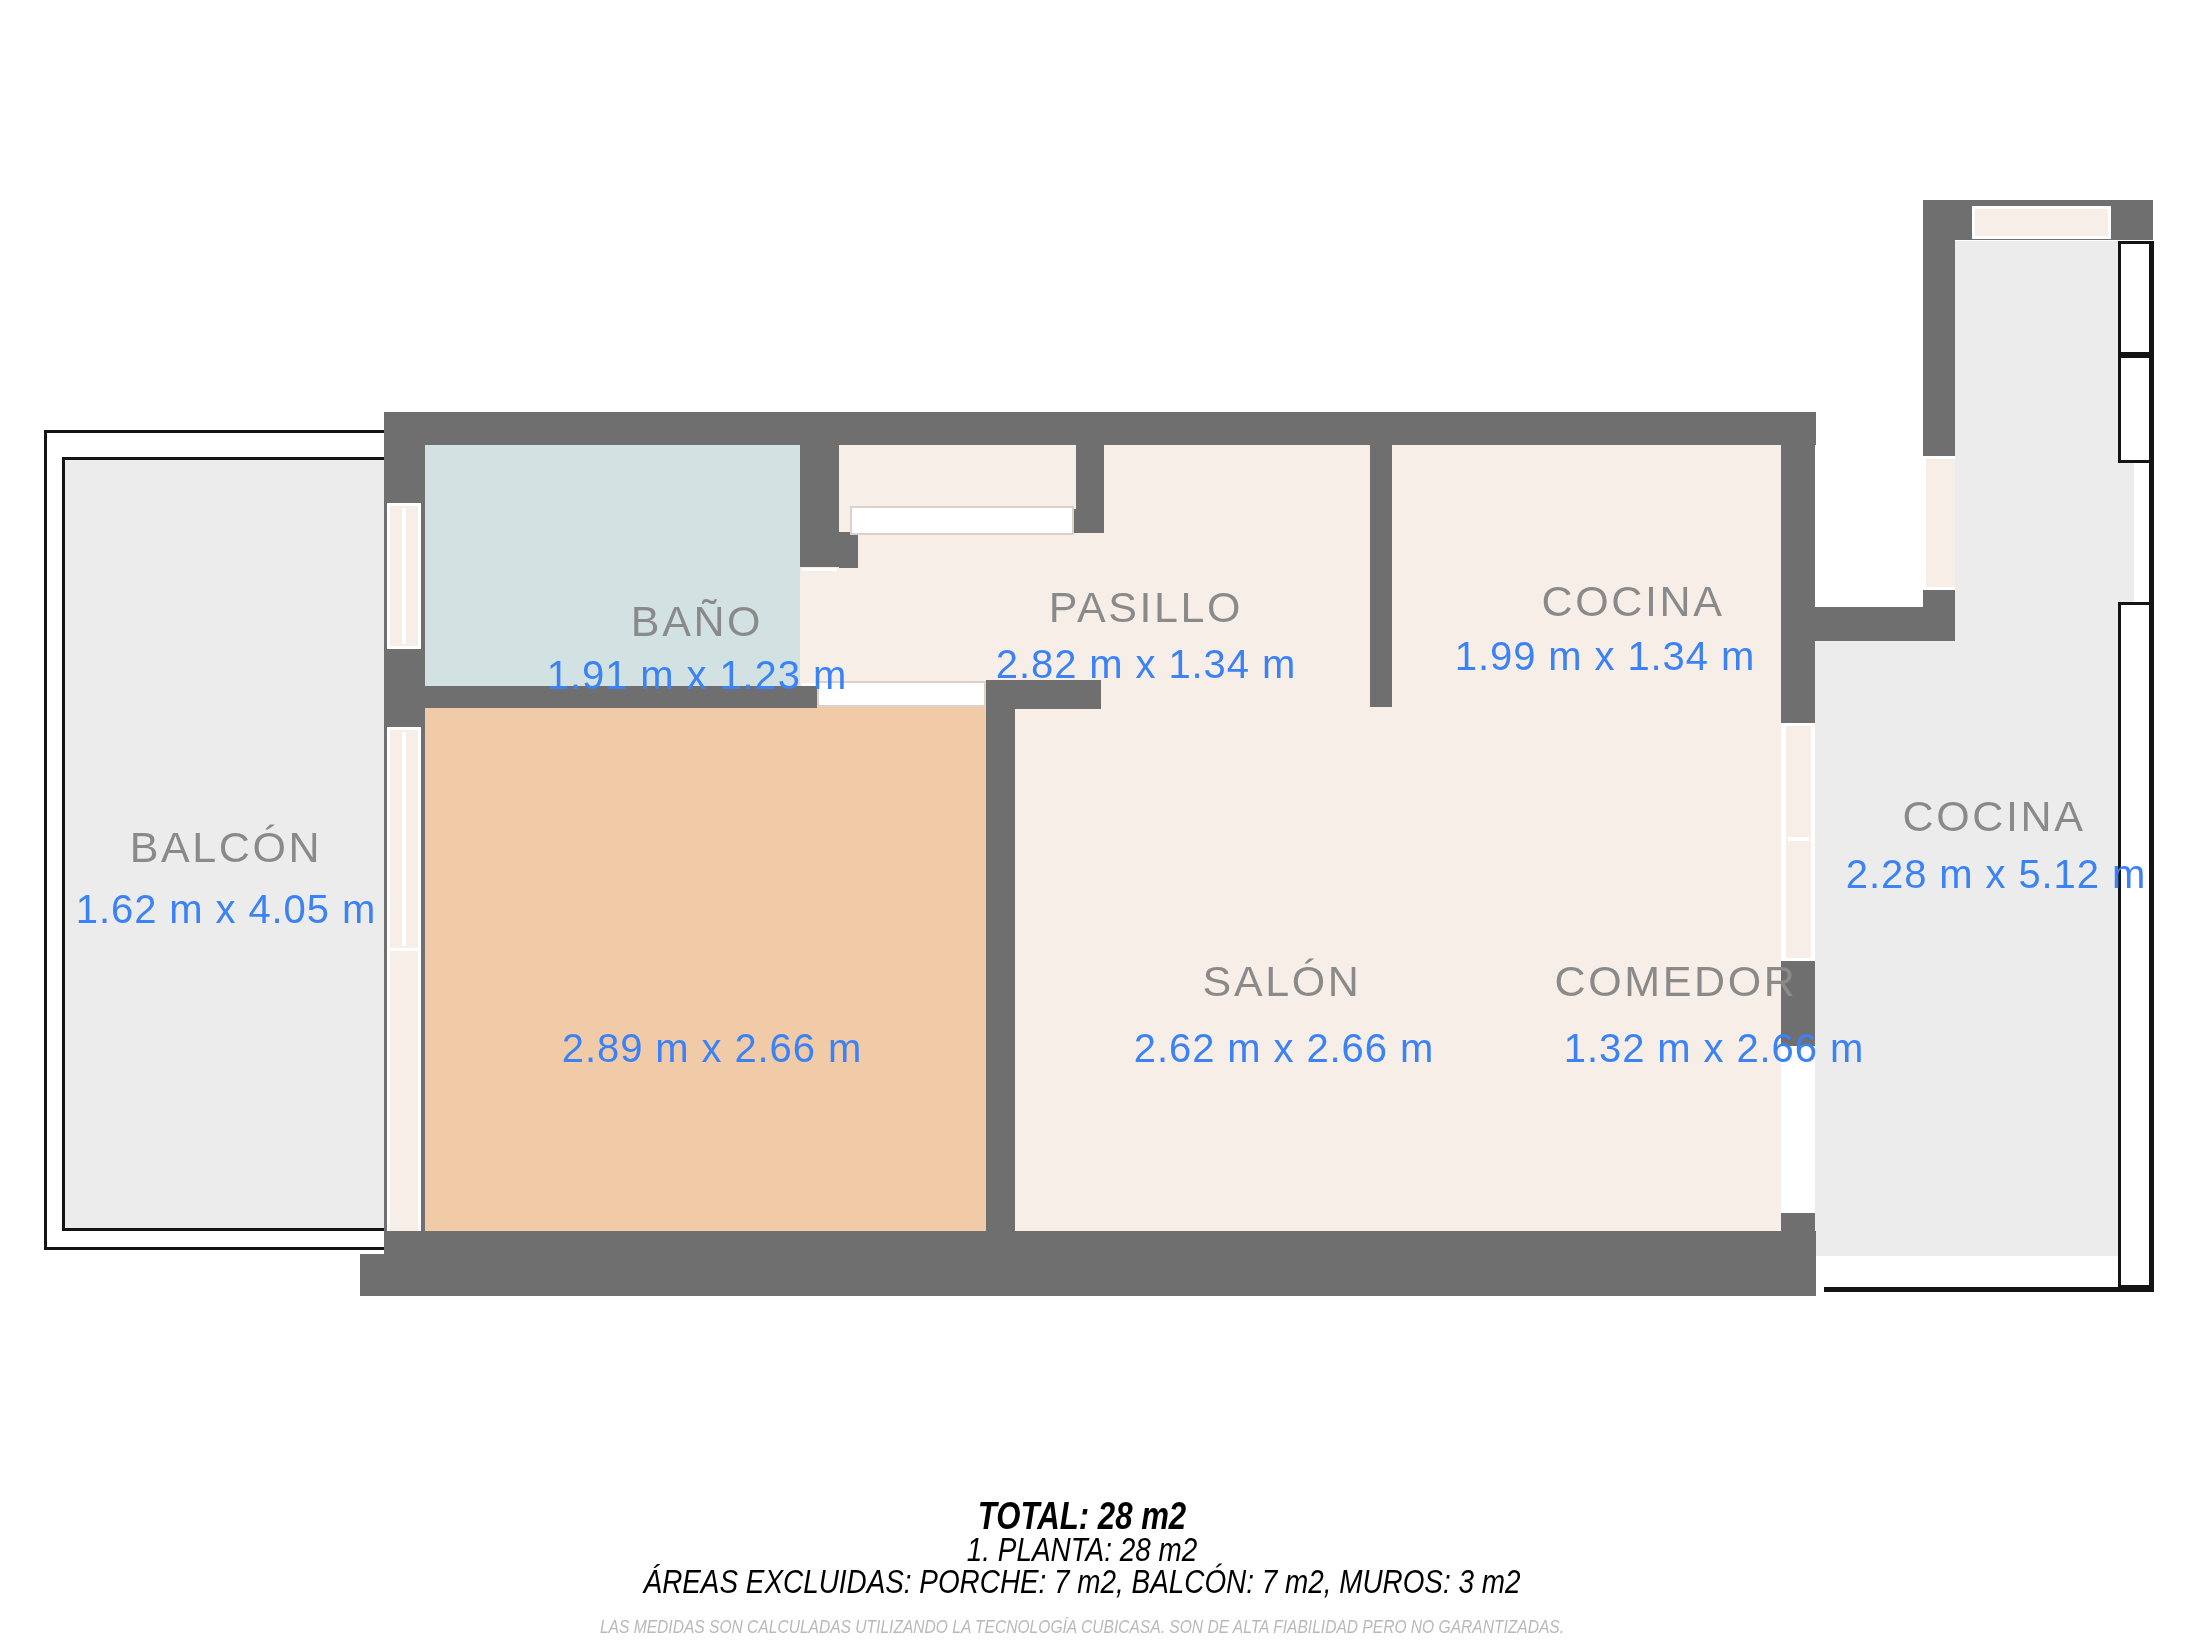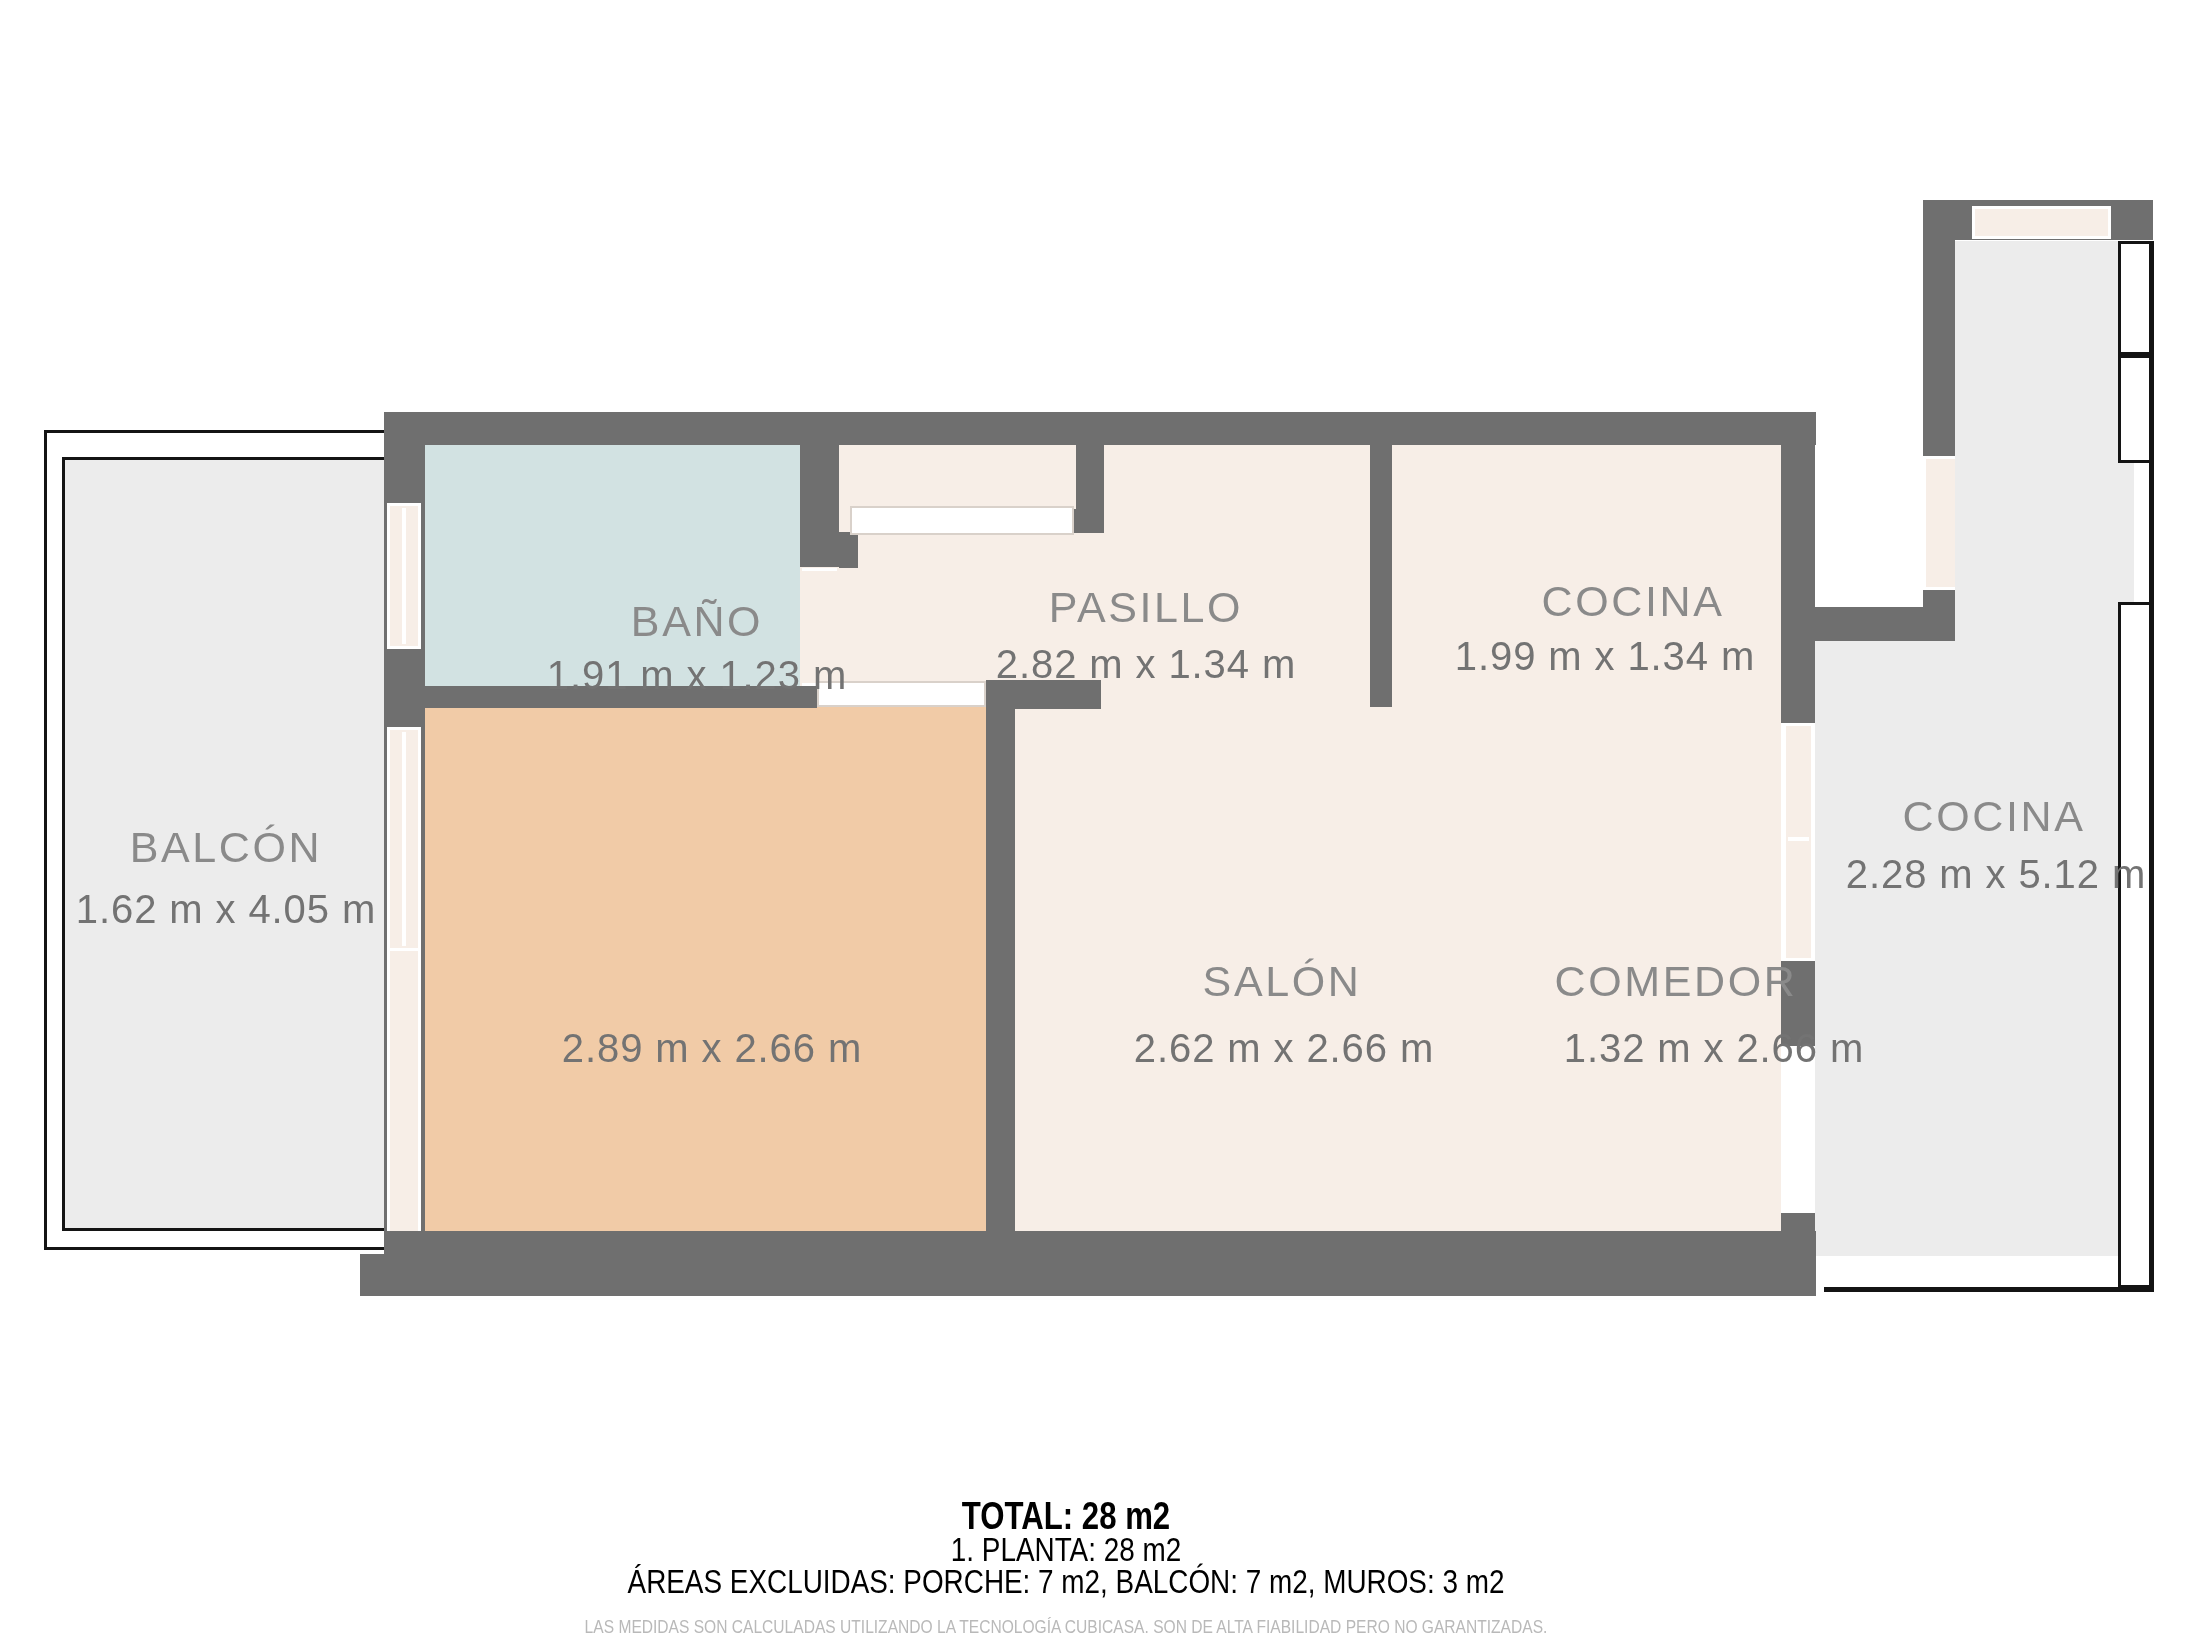--- a/index.html
+++ b/index.html
@@ -18,7 +18,7 @@
   .room-name{position:absolute;transform:translate(-50%,-50%);font-size:43px;letter-spacing:2.6px;
              color:#8a8a8a;white-space:nowrap;}
   .room-dims{position:absolute;transform:translate(-50%,-50%);font-size:40px;letter-spacing:0.9px;
-             color:#737373;white-space:nowrap;}
+             color:#3b82f6;white-space:nowrap;}
   #summary{position:absolute;left:0;top:1499px;width:2132px;text-align:center;color:#000;}
   #summary .s-line{display:block;transform:scaleX(0.82);transform-origin:50% 50%;white-space:nowrap;}
   .s-total{font-size:38px;font-weight:bold;line-height:34px;}

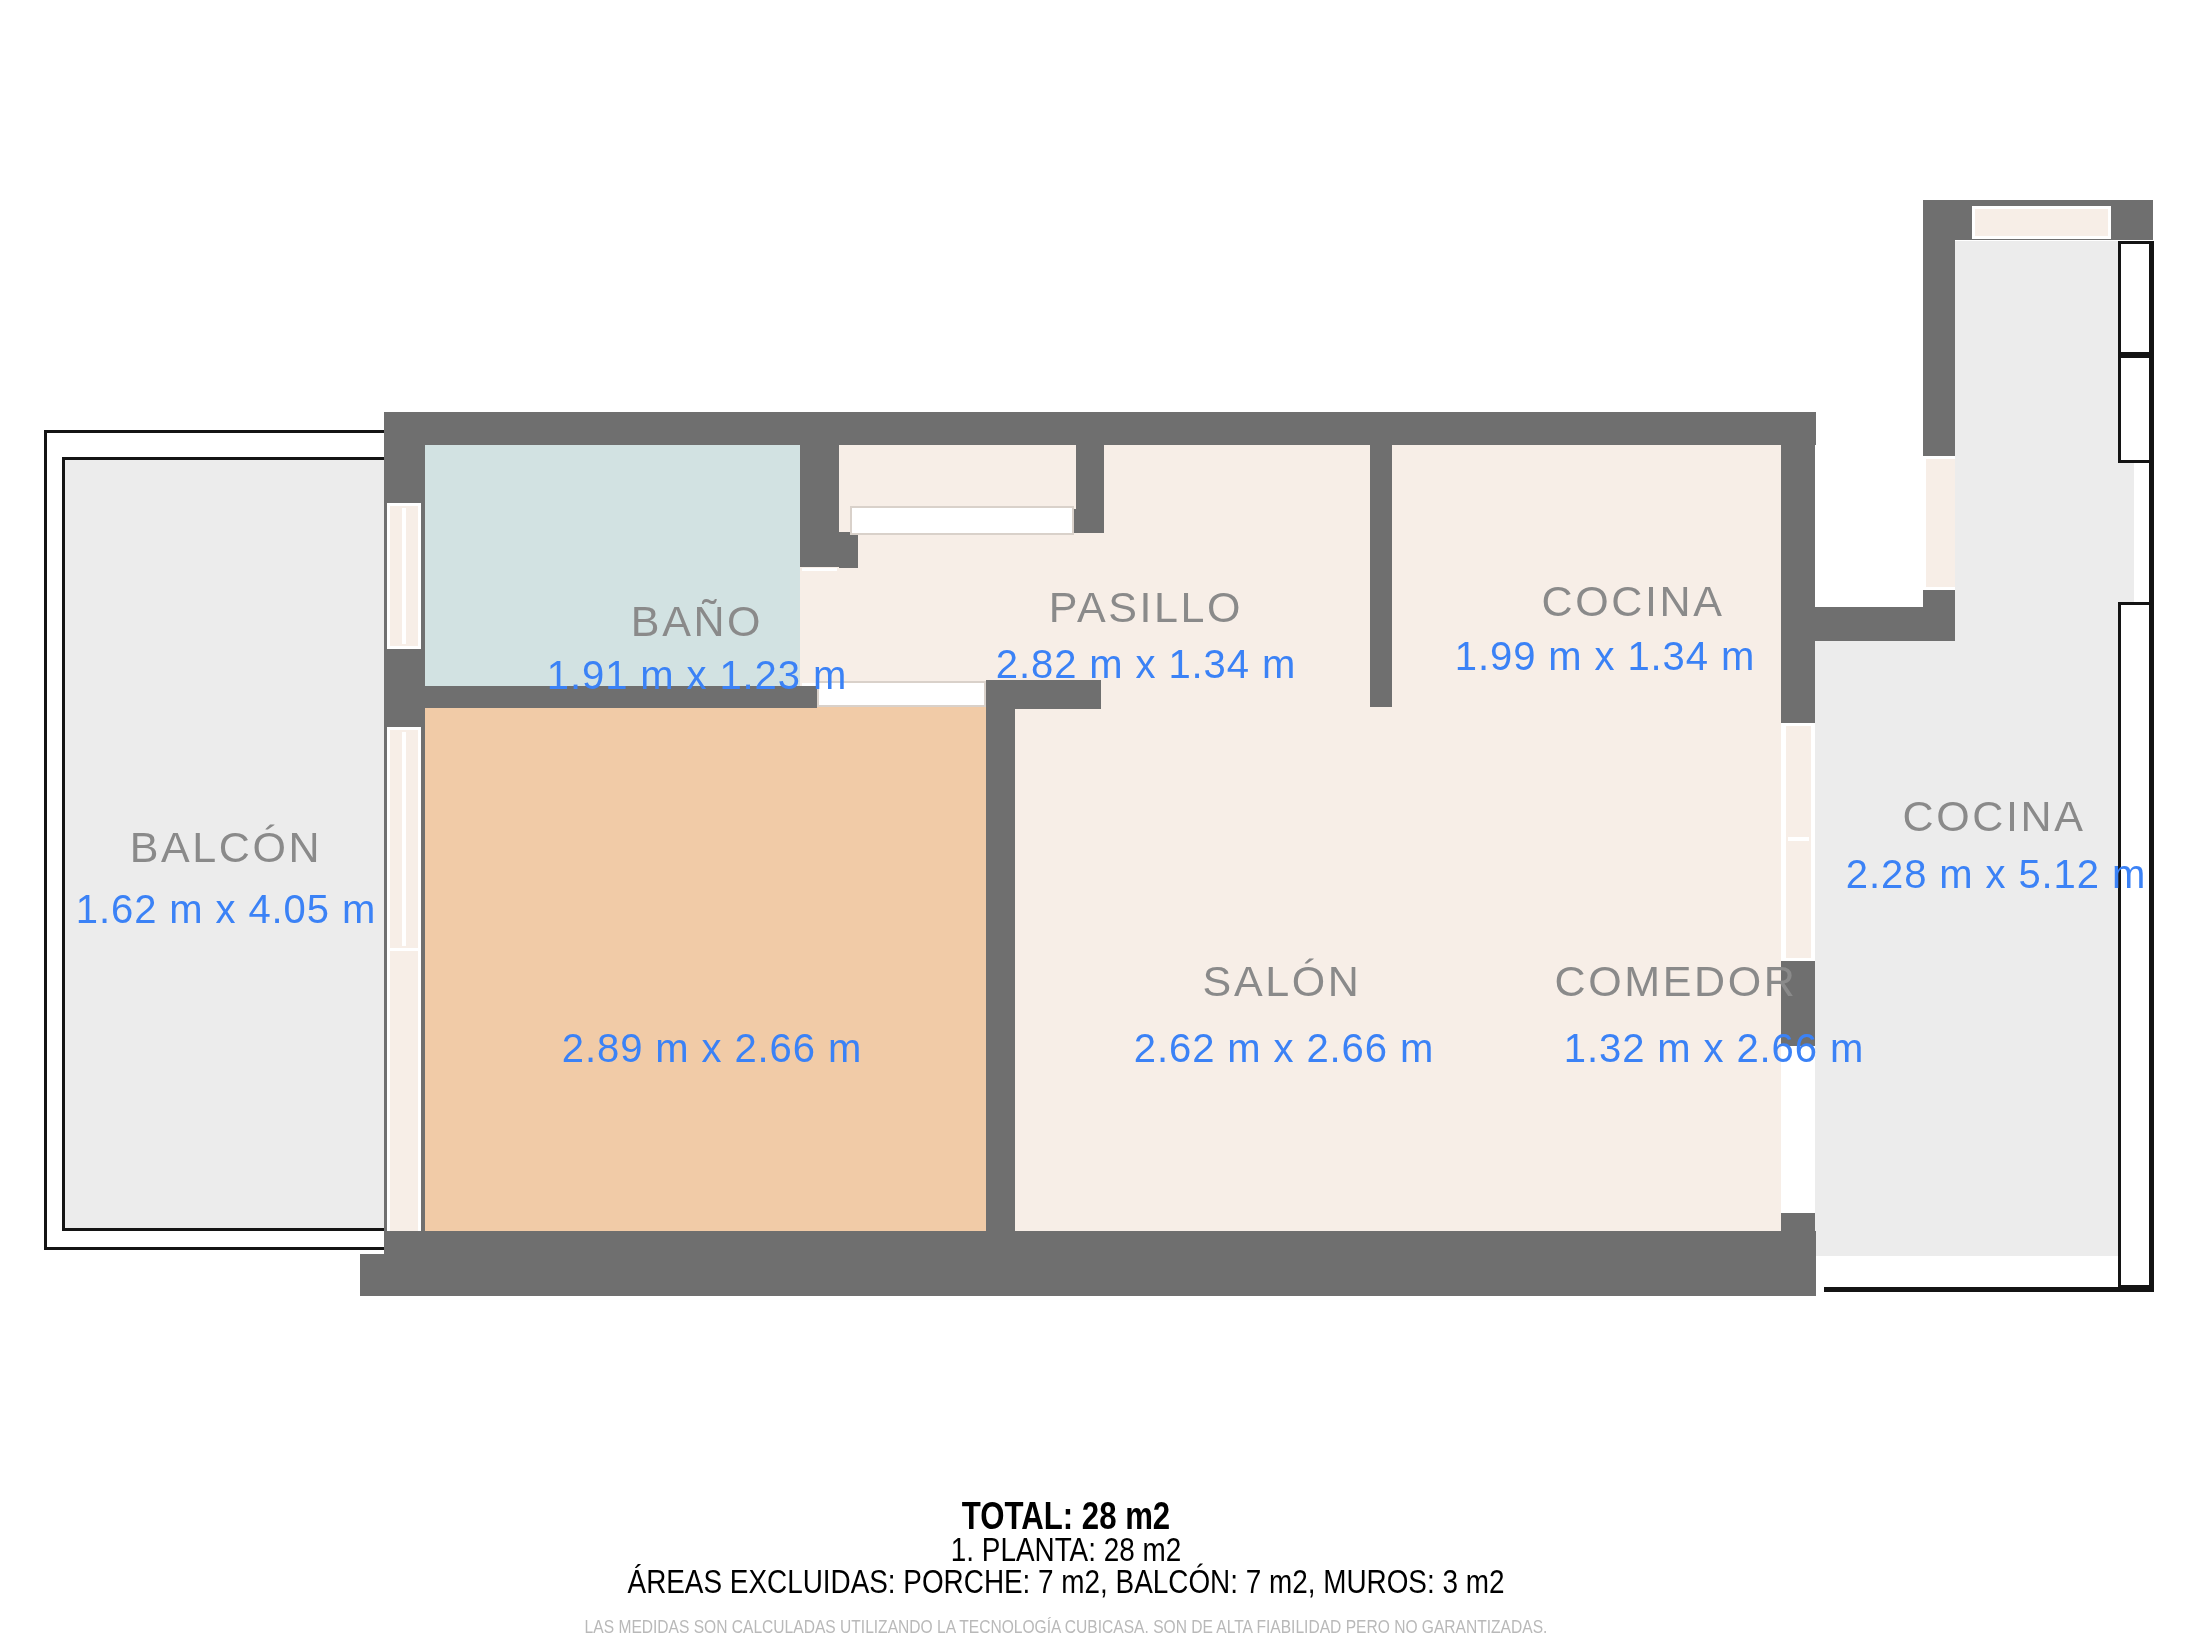--- a/index.html
+++ b/index.html
@@ -19,7 +19,7 @@
              color:#8a8a8a;white-space:nowrap;}
   .room-dims{position:absolute;transform:translate(-50%,-50%);font-size:40px;letter-spacing:0.9px;
              color:#3b82f6;white-space:nowrap;}
-  #summary{position:absolute;left:0;top:1499px;width:2132px;text-align:center;color:#000;}
+  #summary{position:absolute;left:16px;top:1499px;width:2132px;text-align:center;color:#000;font-style:italic;}
   #summary .s-line{display:block;transform:scaleX(0.82);transform-origin:50% 50%;white-space:nowrap;}
   .s-total{font-size:38px;font-weight:bold;line-height:34px;}
   .s-floor{font-size:34px;line-height:32px;}

